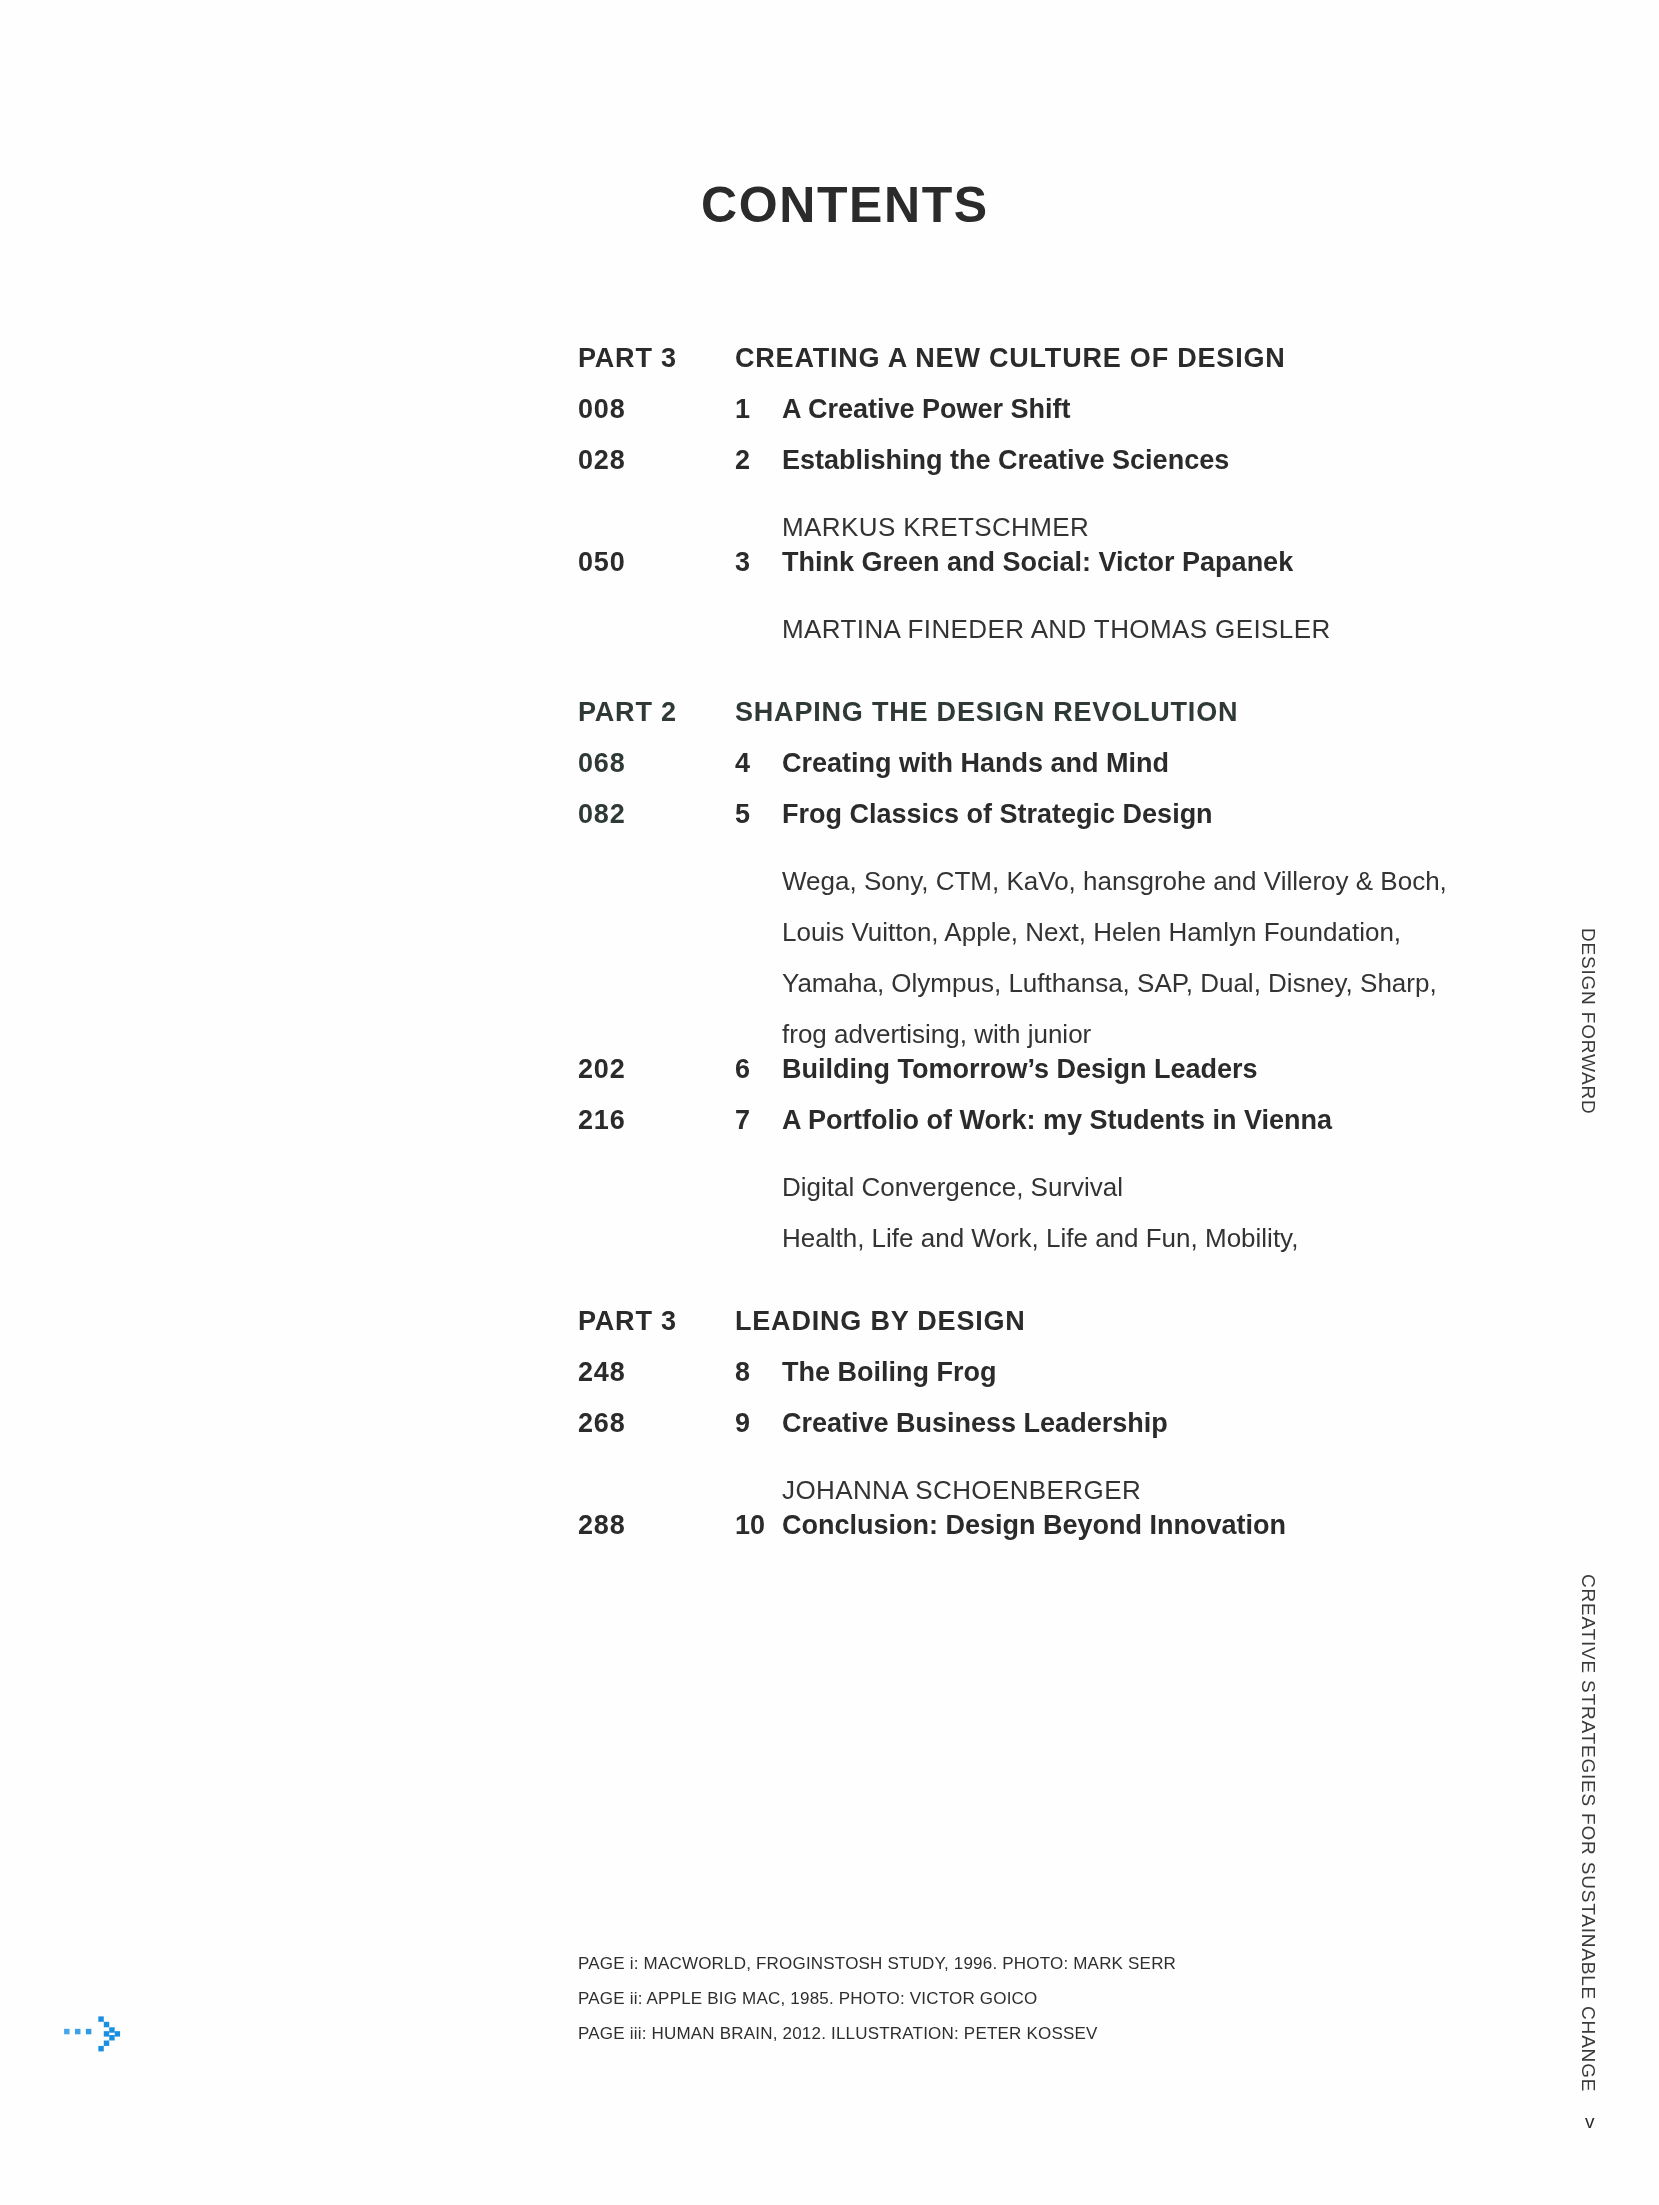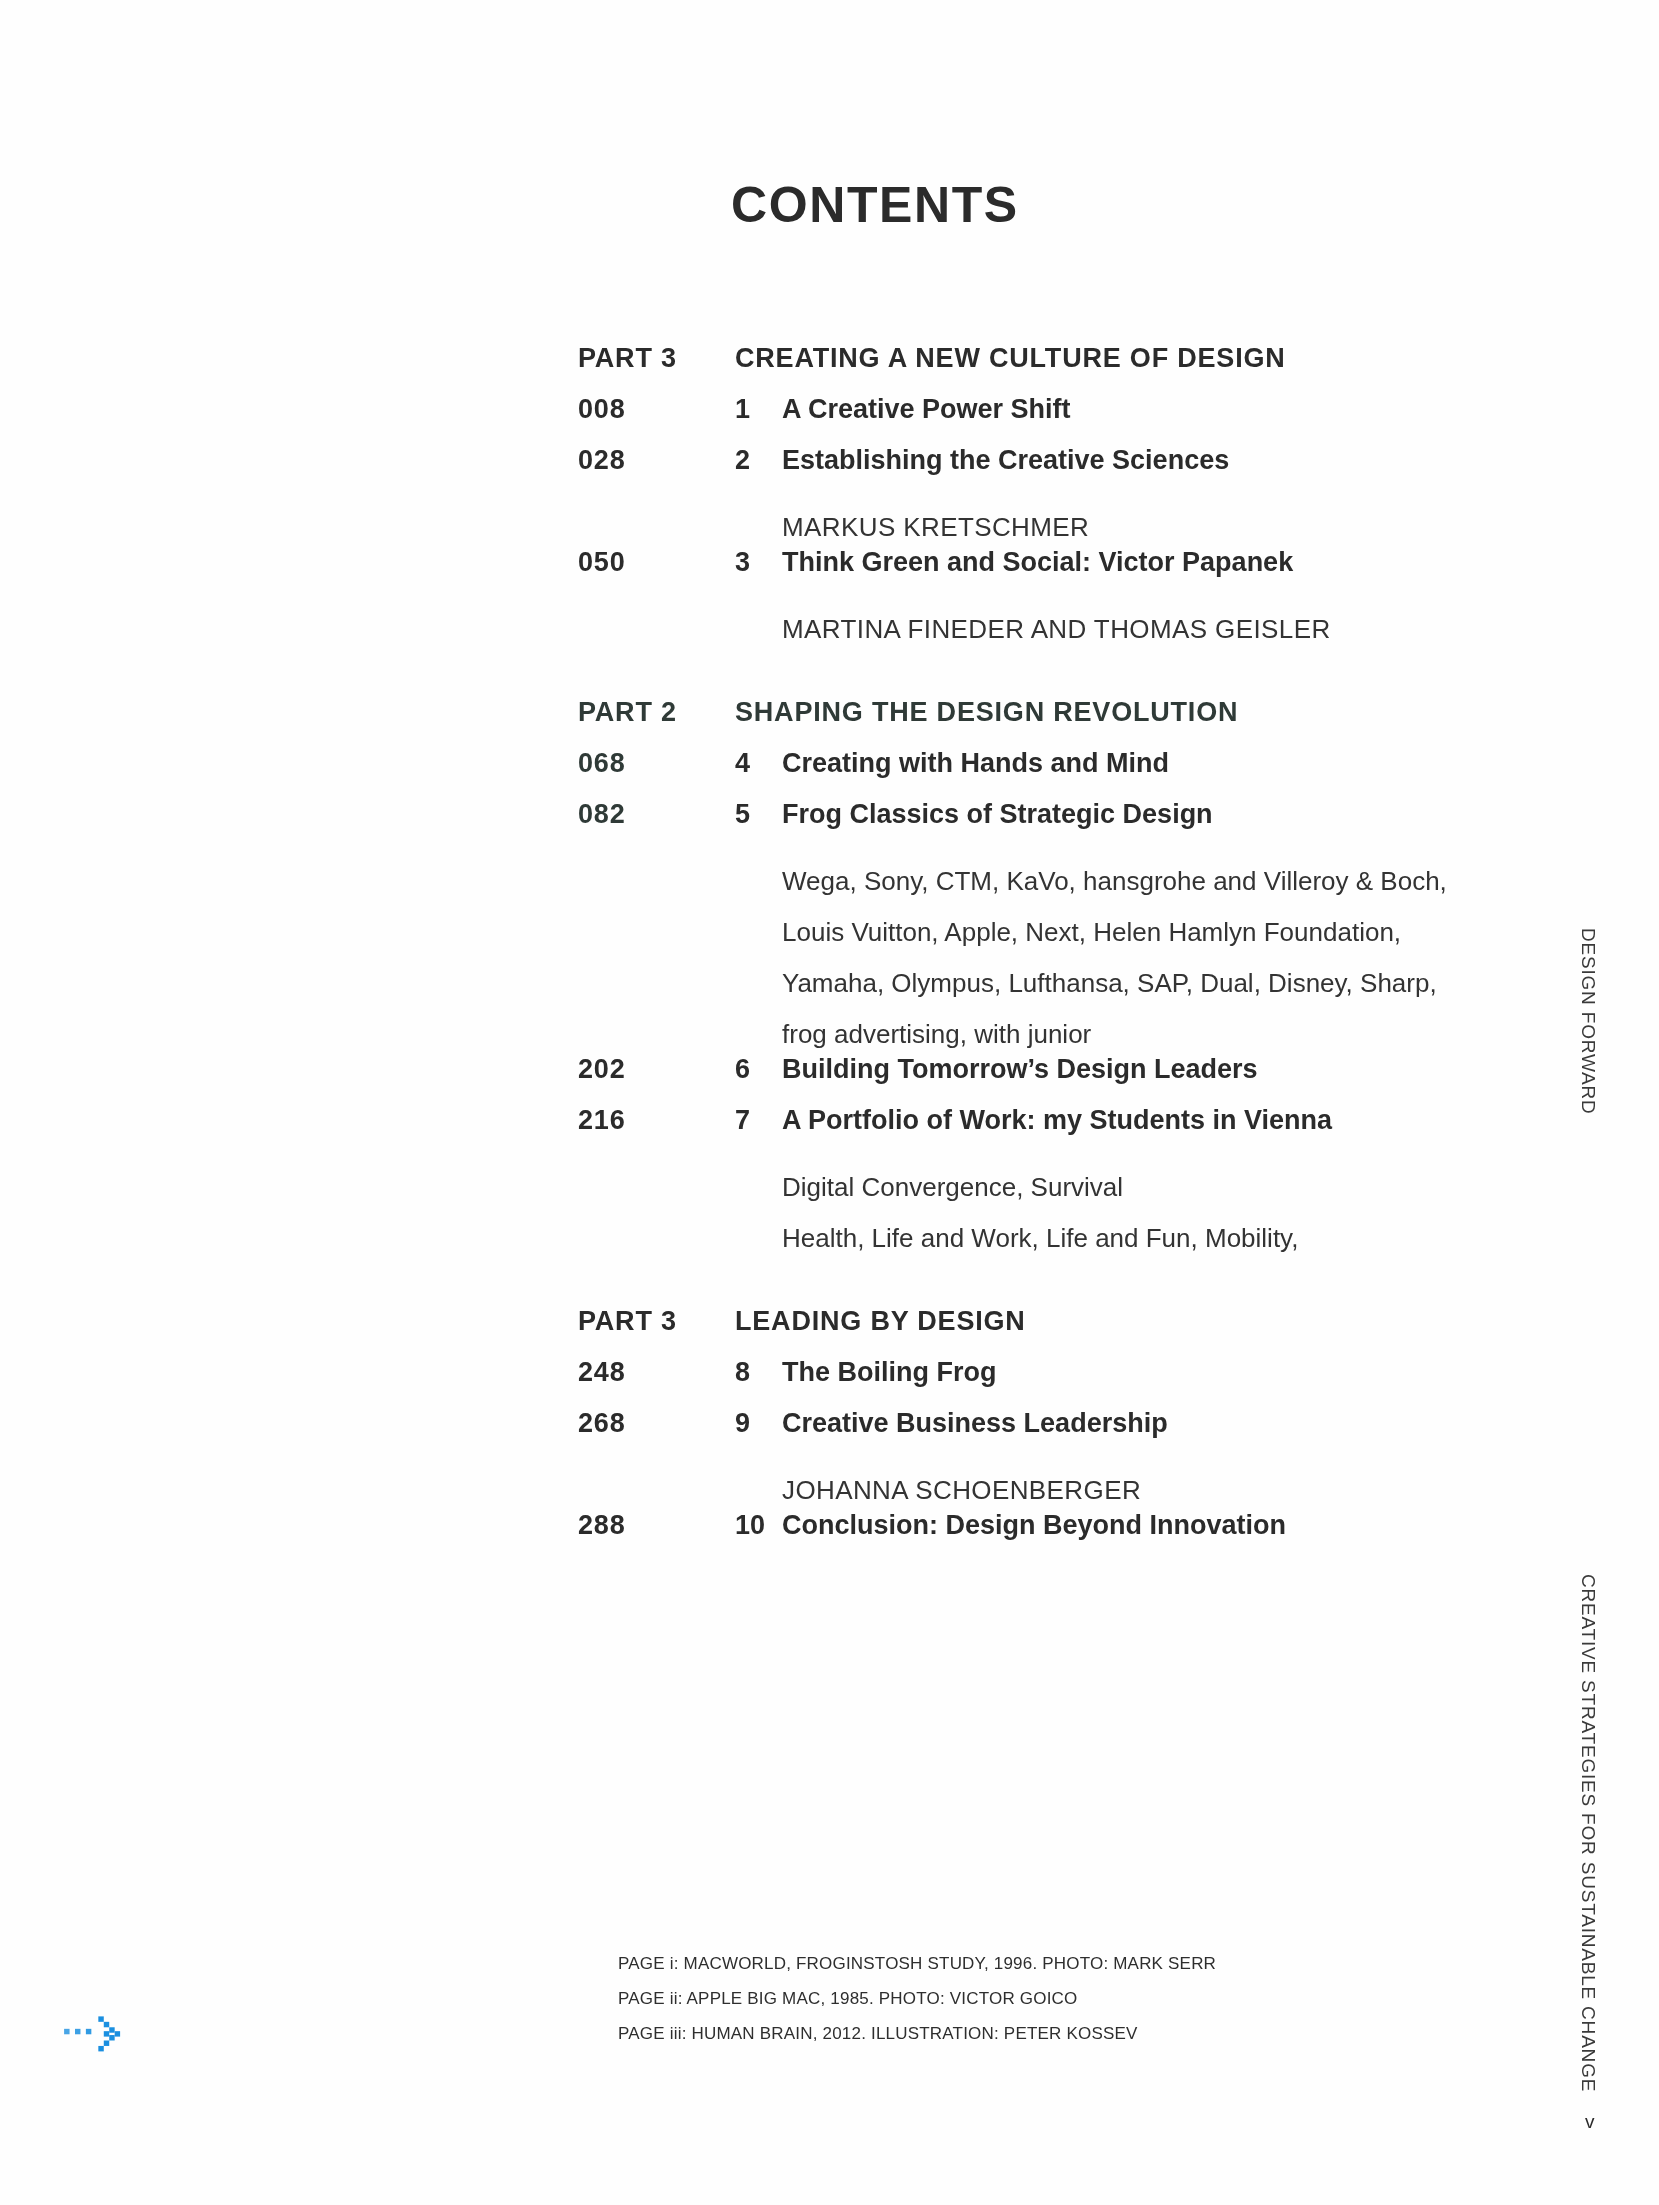--- a/index.html
+++ b/index.html
@@ -24,7 +24,7 @@
     }
     .title {
       position: absolute;
-      left: 731px;
+      left: 701px;
       top: 176px;
       font-size: 50px;
       font-weight: bold;

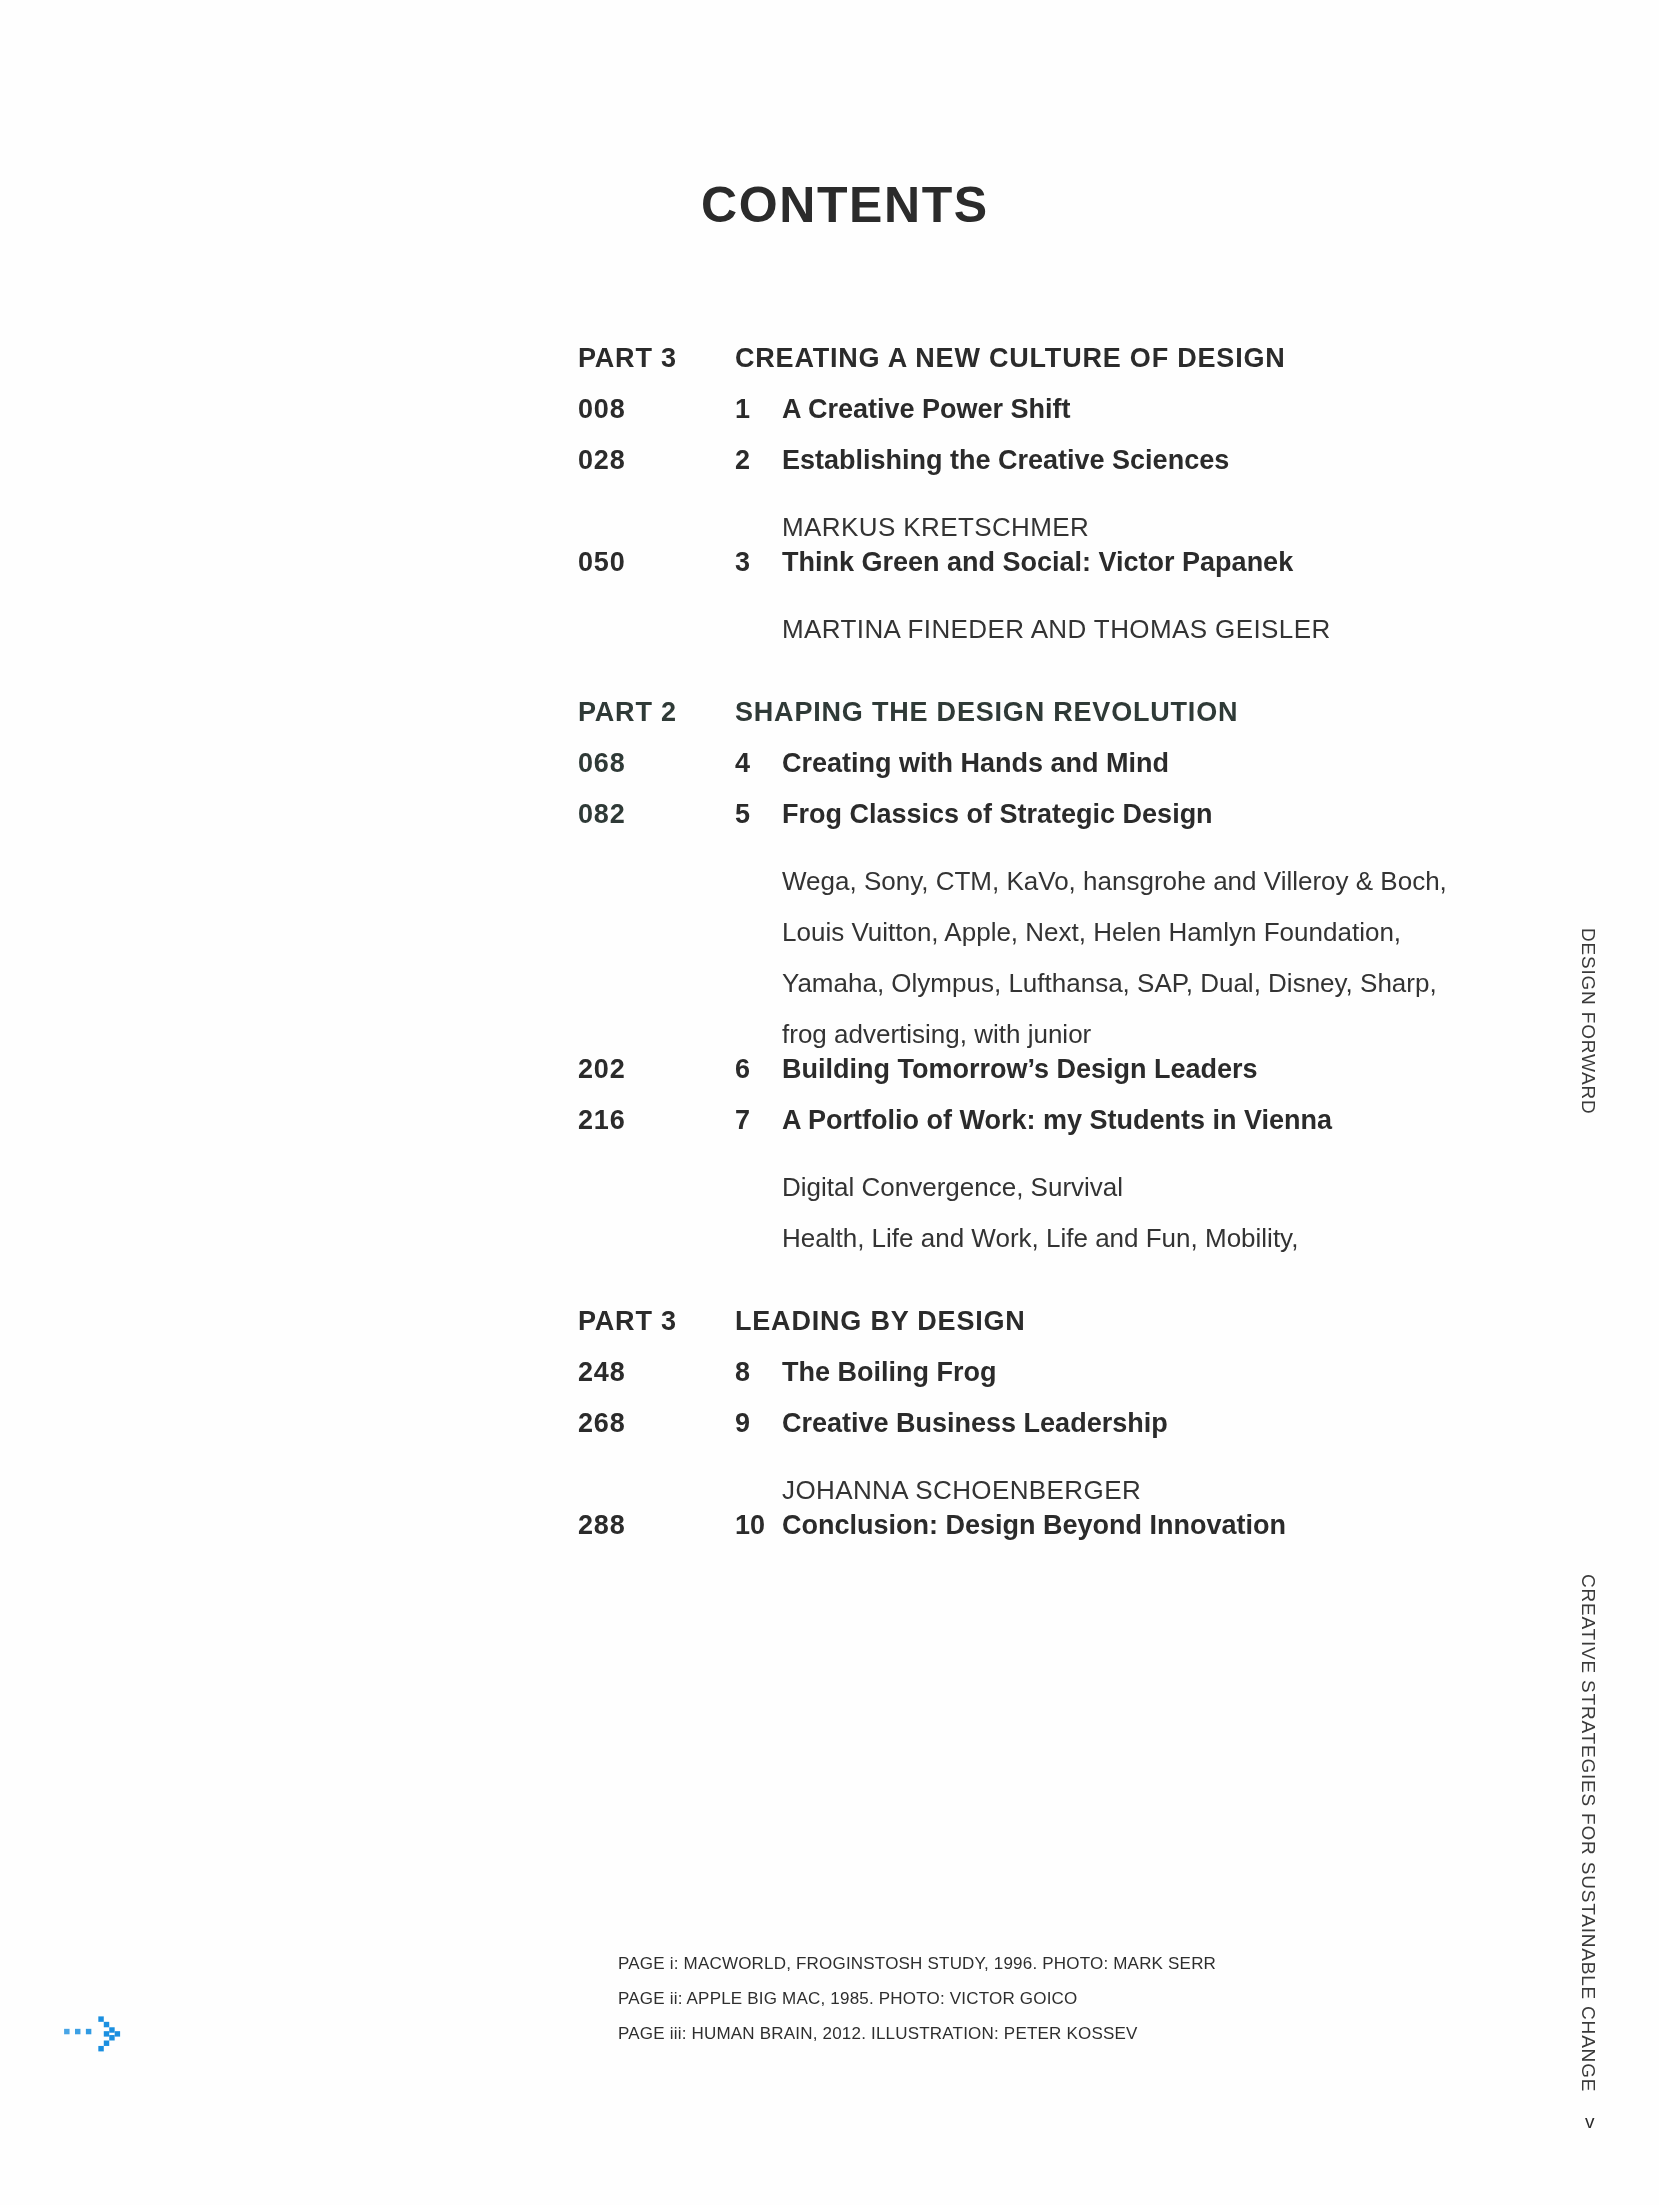--- a/index.html
+++ b/index.html
@@ -98,7 +98,6 @@
       line-height: 35px;
       color: #2e2e2e;
       letter-spacing: 0.2px;
-      margin-left: 40px;
     }
     .credit-line {
       white-space: nowrap;

